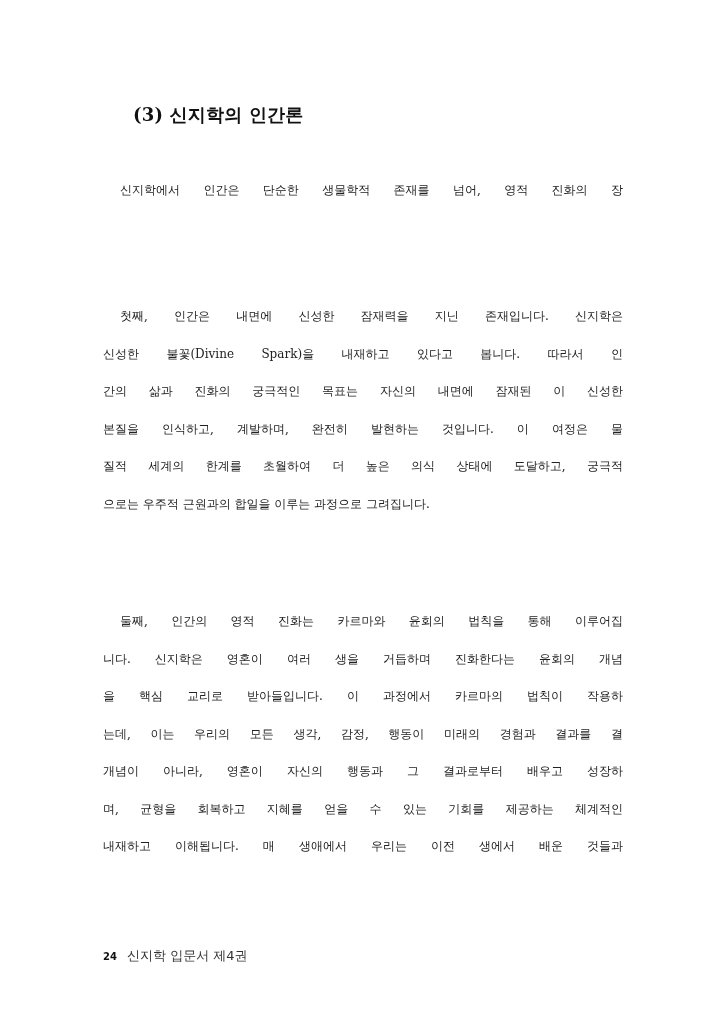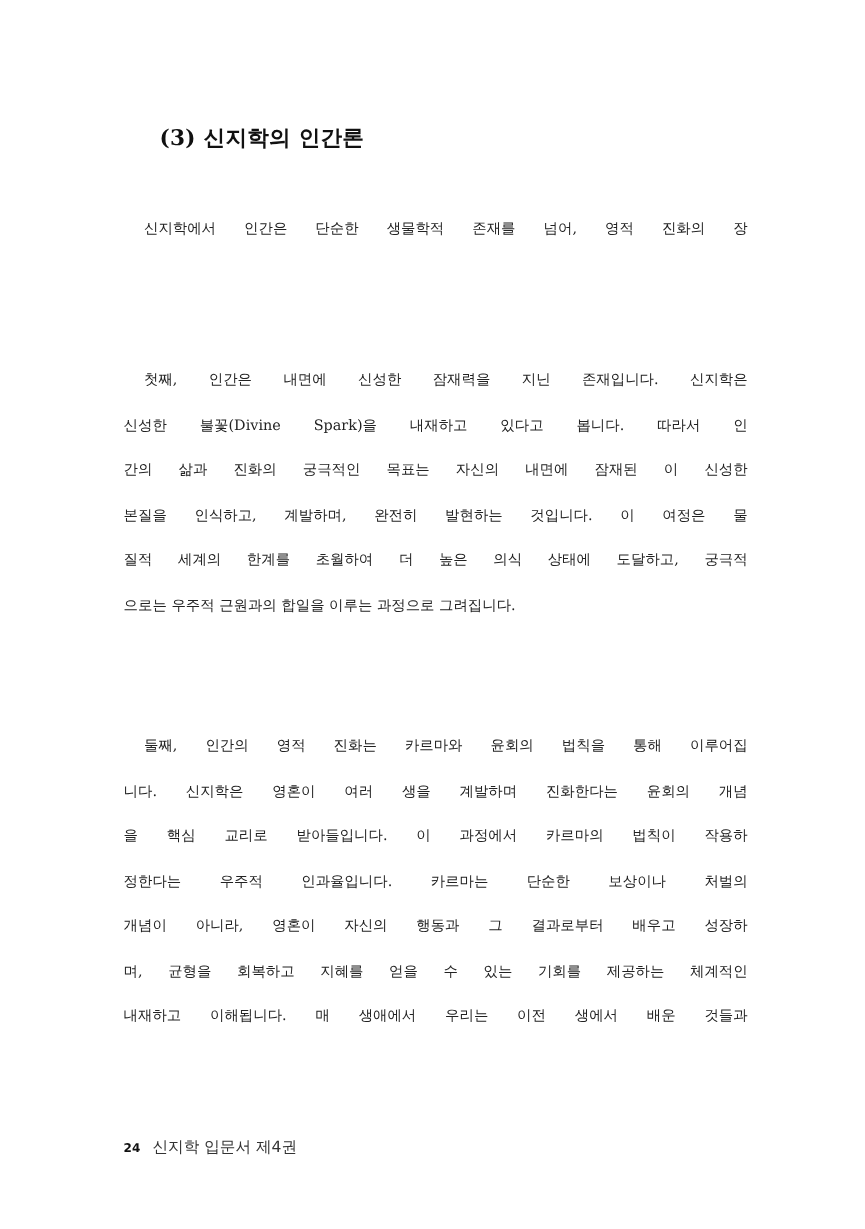--- a/index.html
+++ b/index.html
@@ -89,7 +89,7 @@
 
   <div class="para" id="p3">
     <div class="line first">둘째, 인간의 영적 진화는 카르마와 윤회의 법칙을 통해 이루어집</div>
-    <div class="line">니다. 신지학은 영혼이 여러 생을 계발하며 진화한다는 윤회의 개념</div>
+    <div class="line">니다. 신지학은 영혼이 여러 생을 거듭하며 진화한다는 윤회의 개념</div>
     <div class="line">을 핵심 교리로 받아들입니다. 이 과정에서 카르마의 법칙이 작용하</div>
     <div class="line">정한다는 우주적 인과율입니다. 카르마는 단순한 보상이나 처벌의</div>
     <div class="line">개념이 아니라, 영혼이 자신의 행동과 그 결과로부터 배우고 성장하</div>

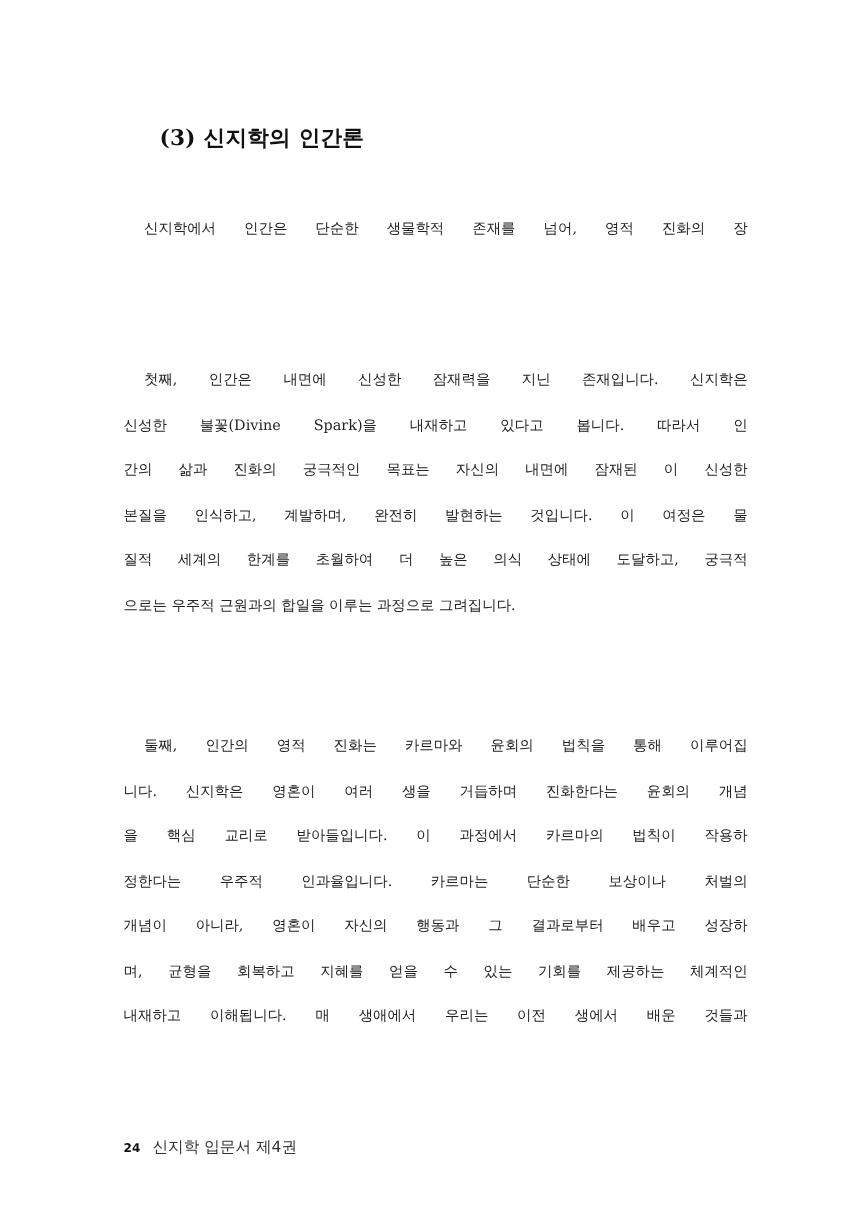--- a/index.html
+++ b/index.html
@@ -91,6 +91,7 @@
     <div class="line first">둘째, 인간의 영적 진화는 카르마와 윤회의 법칙을 통해 이루어집</div>
     <div class="line">니다. 신지학은 영혼이 여러 생을 거듭하며 진화한다는 윤회의 개념</div>
     <div class="line">을 핵심 교리로 받아들입니다. 이 과정에서 카르마의 법칙이 작용하</div>
+    <div class="line">는데, 이는 우리의 모든 생각, 감정, 행동이 미래의 경험과 결과를 결</div>
     <div class="line">정한다는 우주적 인과율입니다. 카르마는 단순한 보상이나 처벌의</div>
     <div class="line">개념이 아니라, 영혼이 자신의 행동과 그 결과로부터 배우고 성장하</div>
     <div class="line">며, 균형을 회복하고 지혜를 얻을 수 있는 기회를 제공하는 체계적인</div>

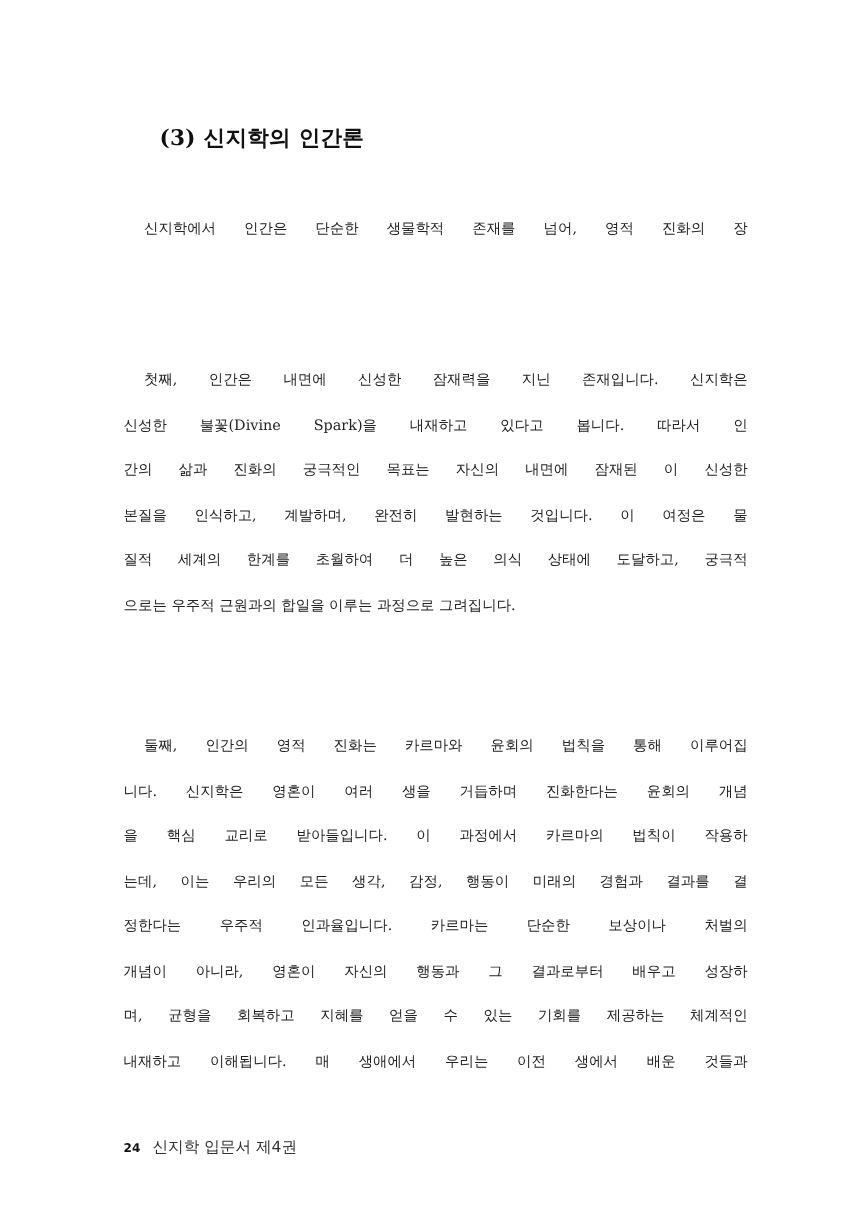--- a/index.html
+++ b/index.html
@@ -92,7 +92,6 @@
     <div class="line">니다. 신지학은 영혼이 여러 생을 거듭하며 진화한다는 윤회의 개념</div>
     <div class="line">을 핵심 교리로 받아들입니다. 이 과정에서 카르마의 법칙이 작용하</div>
     <div class="line">는데, 이는 우리의 모든 생각, 감정, 행동이 미래의 경험과 결과를 결</div>
-    <div class="line">정한다는 우주적 인과율입니다. 카르마는 단순한 보상이나 처벌의</div>
     <div class="line">개념이 아니라, 영혼이 자신의 행동과 그 결과로부터 배우고 성장하</div>
     <div class="line">며, 균형을 회복하고 지혜를 얻을 수 있는 기회를 제공하는 체계적인</div>
     <div class="line">내재하고 이해됩니다. 매 생애에서 우리는 이전 생에서 배운 것들과</div>

